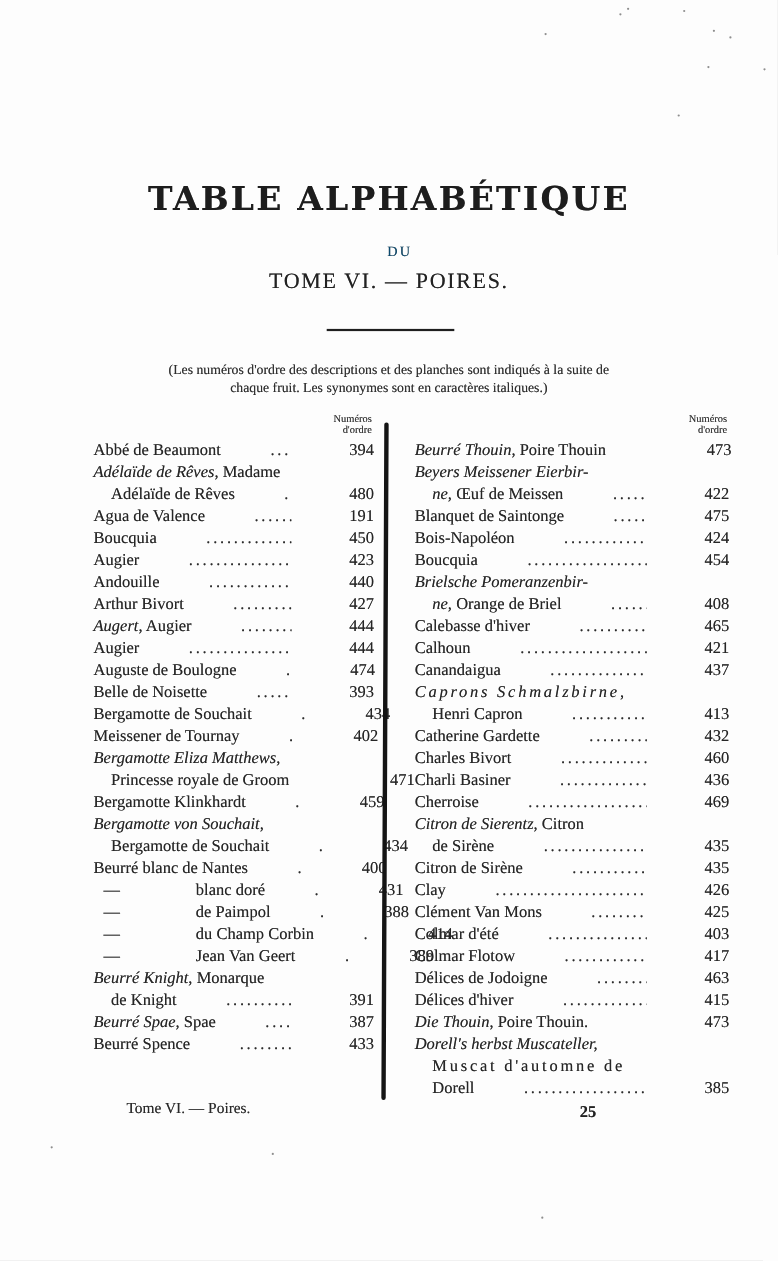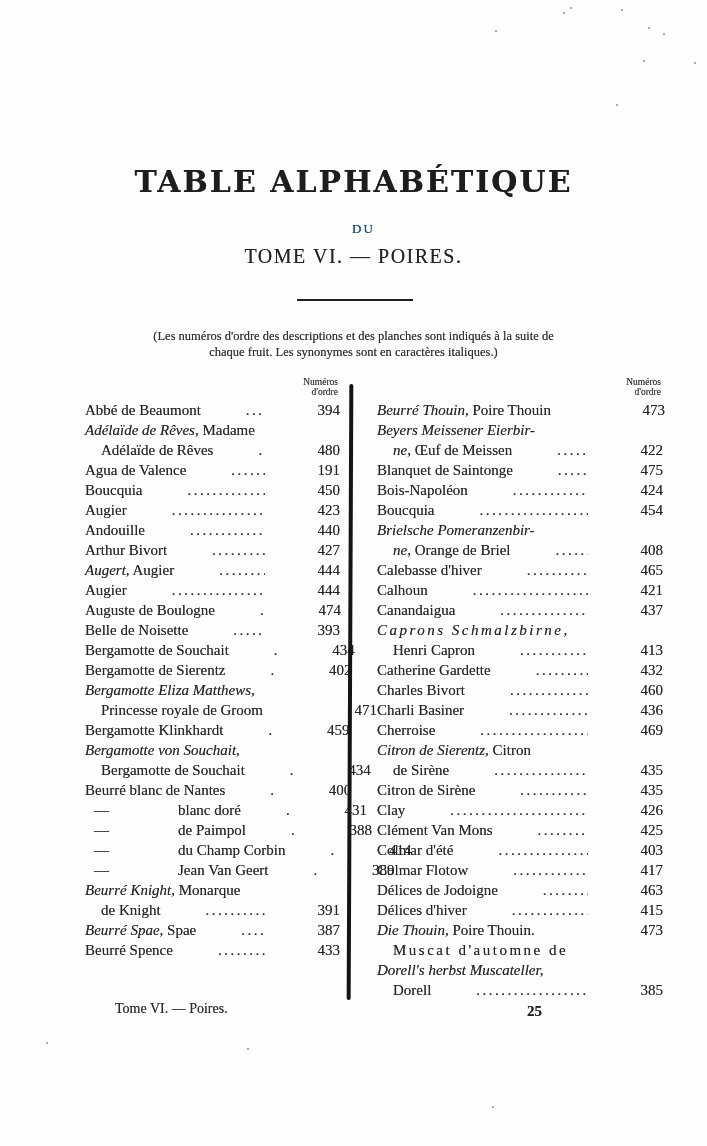--- a/index.html
+++ b/index.html
@@ -197,7 +197,7 @@
           <span class="num">434</span>
         </div>
         <div class="row">
-          <span class="name"><span>Bergamotte de Sierentz</span></span>
+          <span class="name"><span>Meissener de Tournay</span></span>
           <span class="dots"></span>
           <span class="num">402</span>
         </div>

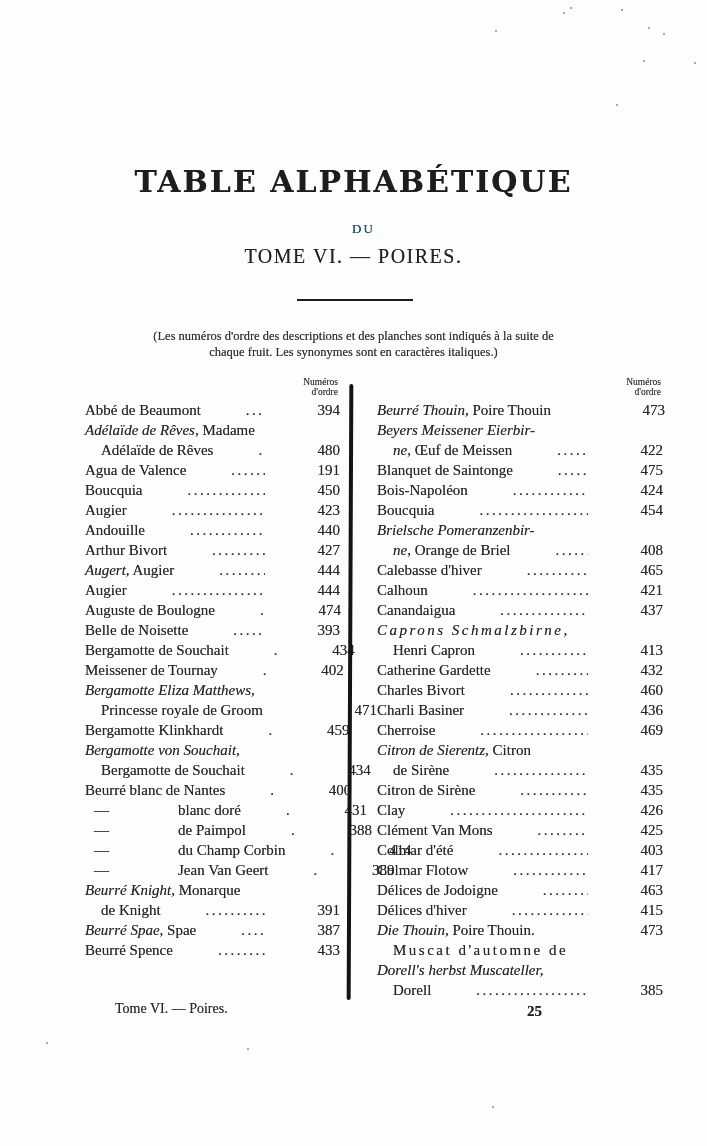--- a/index.html
+++ b/index.html
@@ -410,12 +410,12 @@
           <span class="fill"></span>
           <span class="num">473</span>
         </div>
+        <div class="row">
+          <span class="name"><span class="it">Dorell's herbst Muscateller,</span></span>
+          <span class="fill"></span>
+        </div>
         <div class="row indent">
           <span class="name"><span class="sp">Muscat d'automne de</span></span>
-          <span class="fill"></span>
-        </div>
-        <div class="row">
-          <span class="name"><span class="it">Dorell's herbst Muscateller,</span></span>
           <span class="fill"></span>
         </div>
         <div class="row indent">

